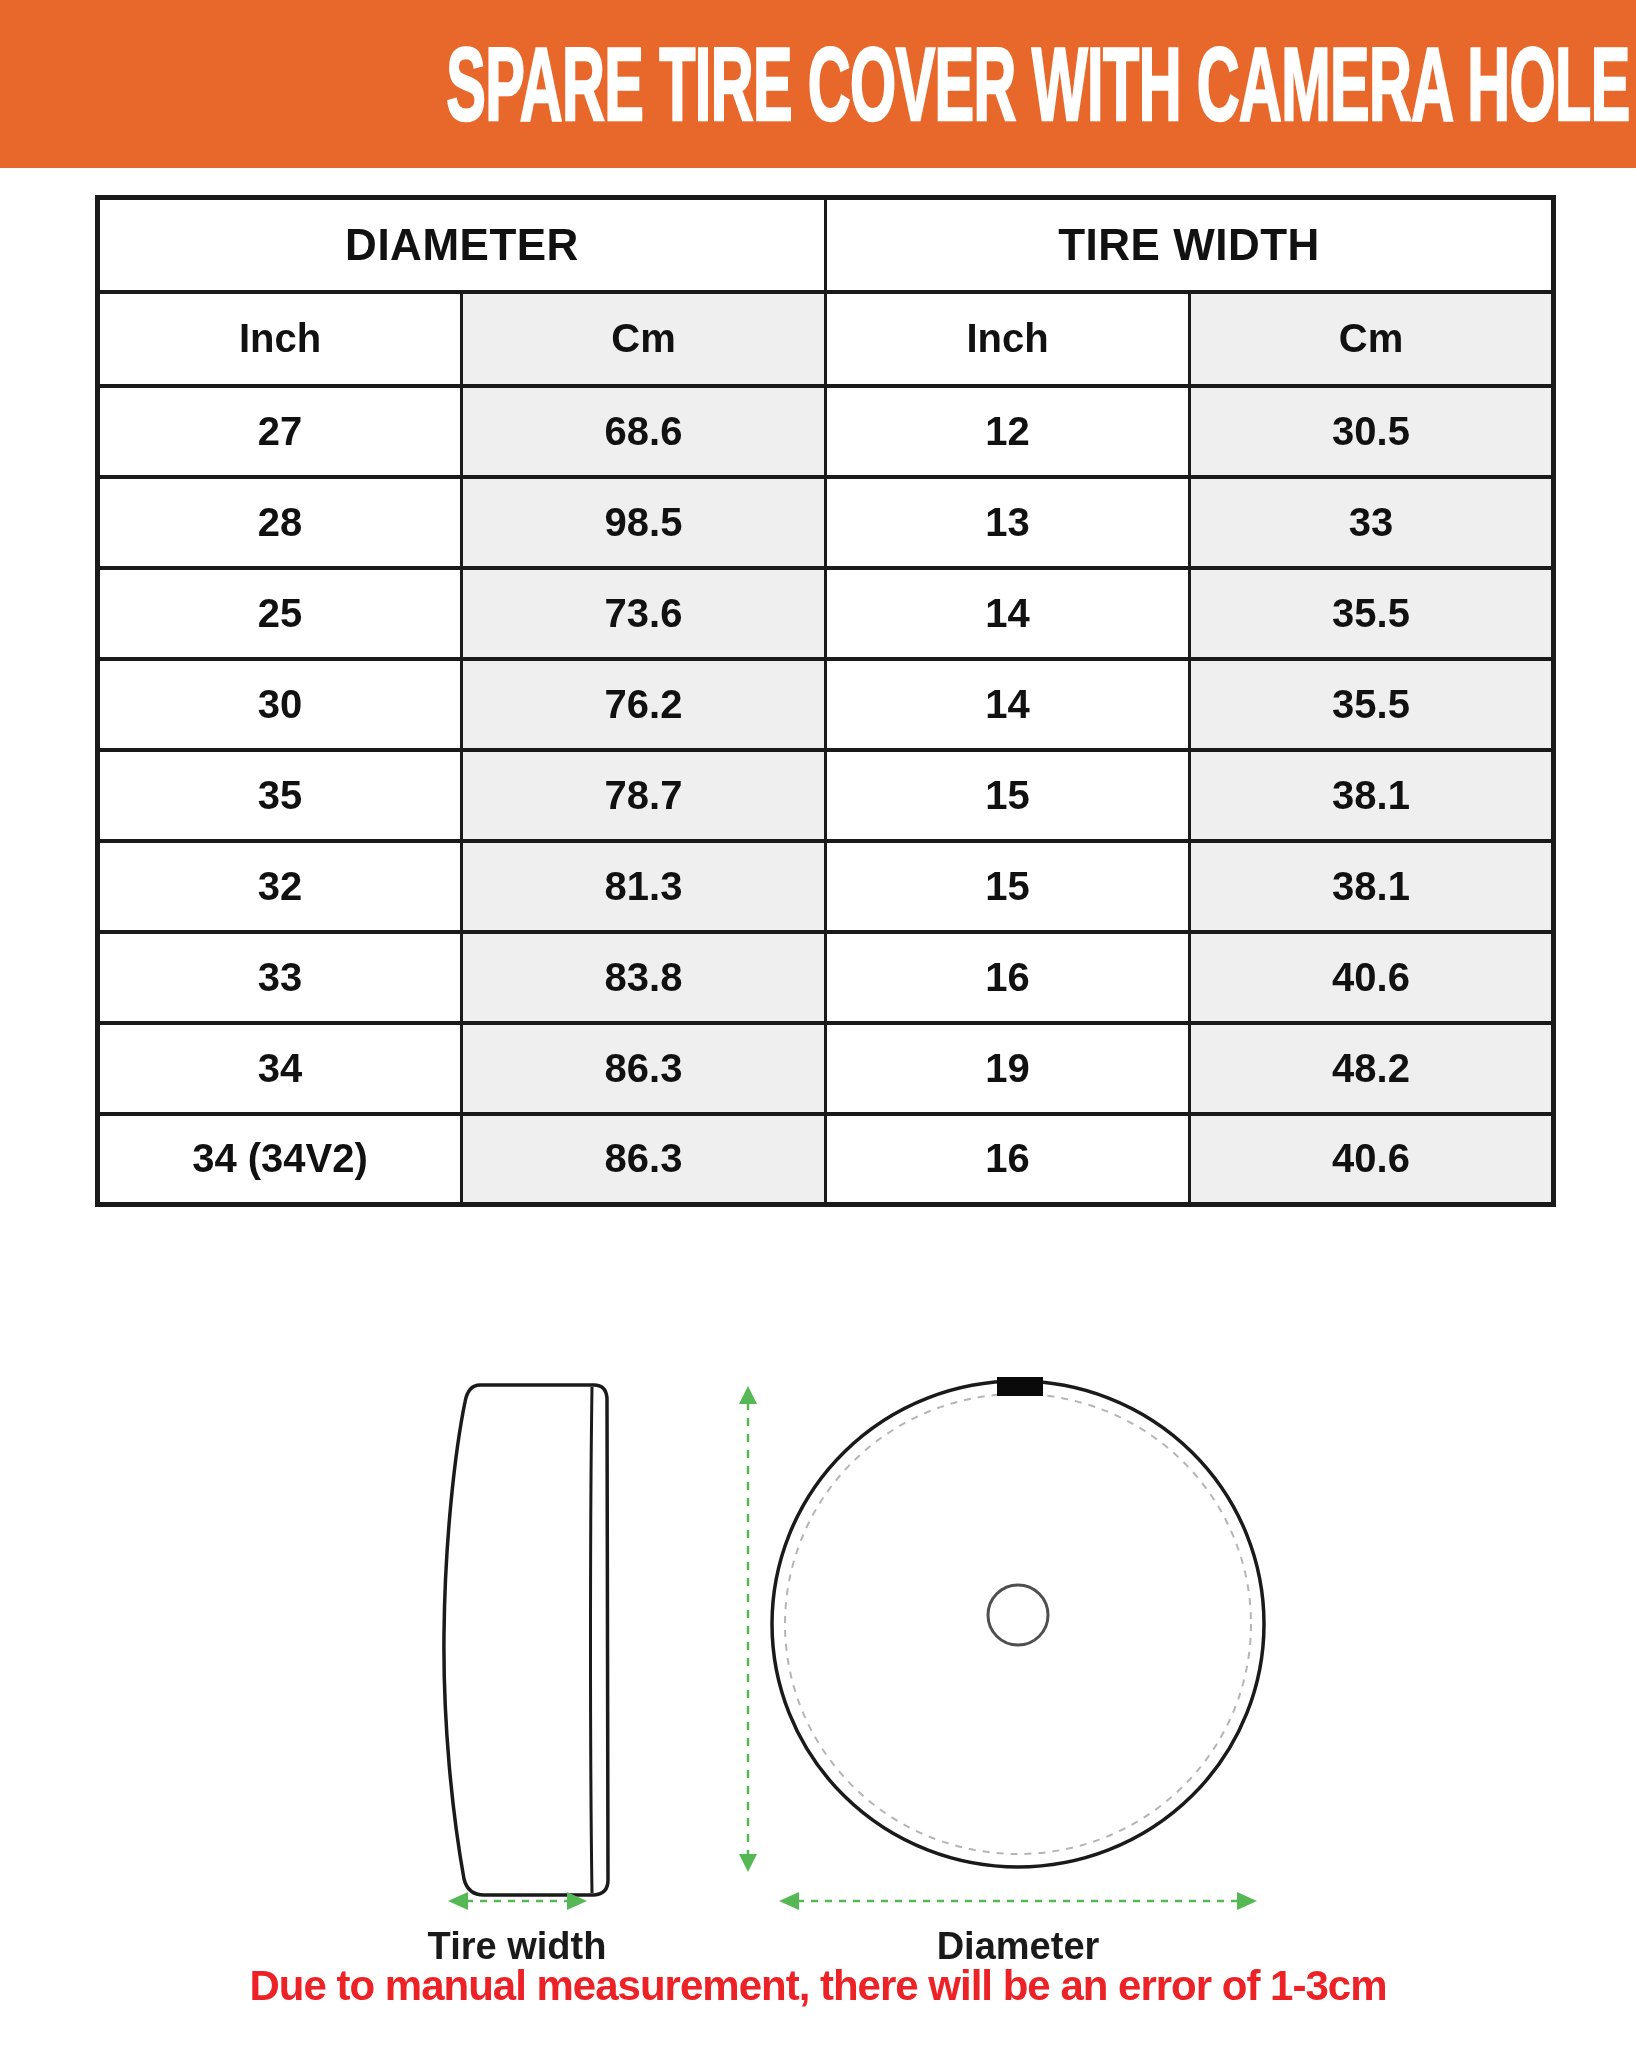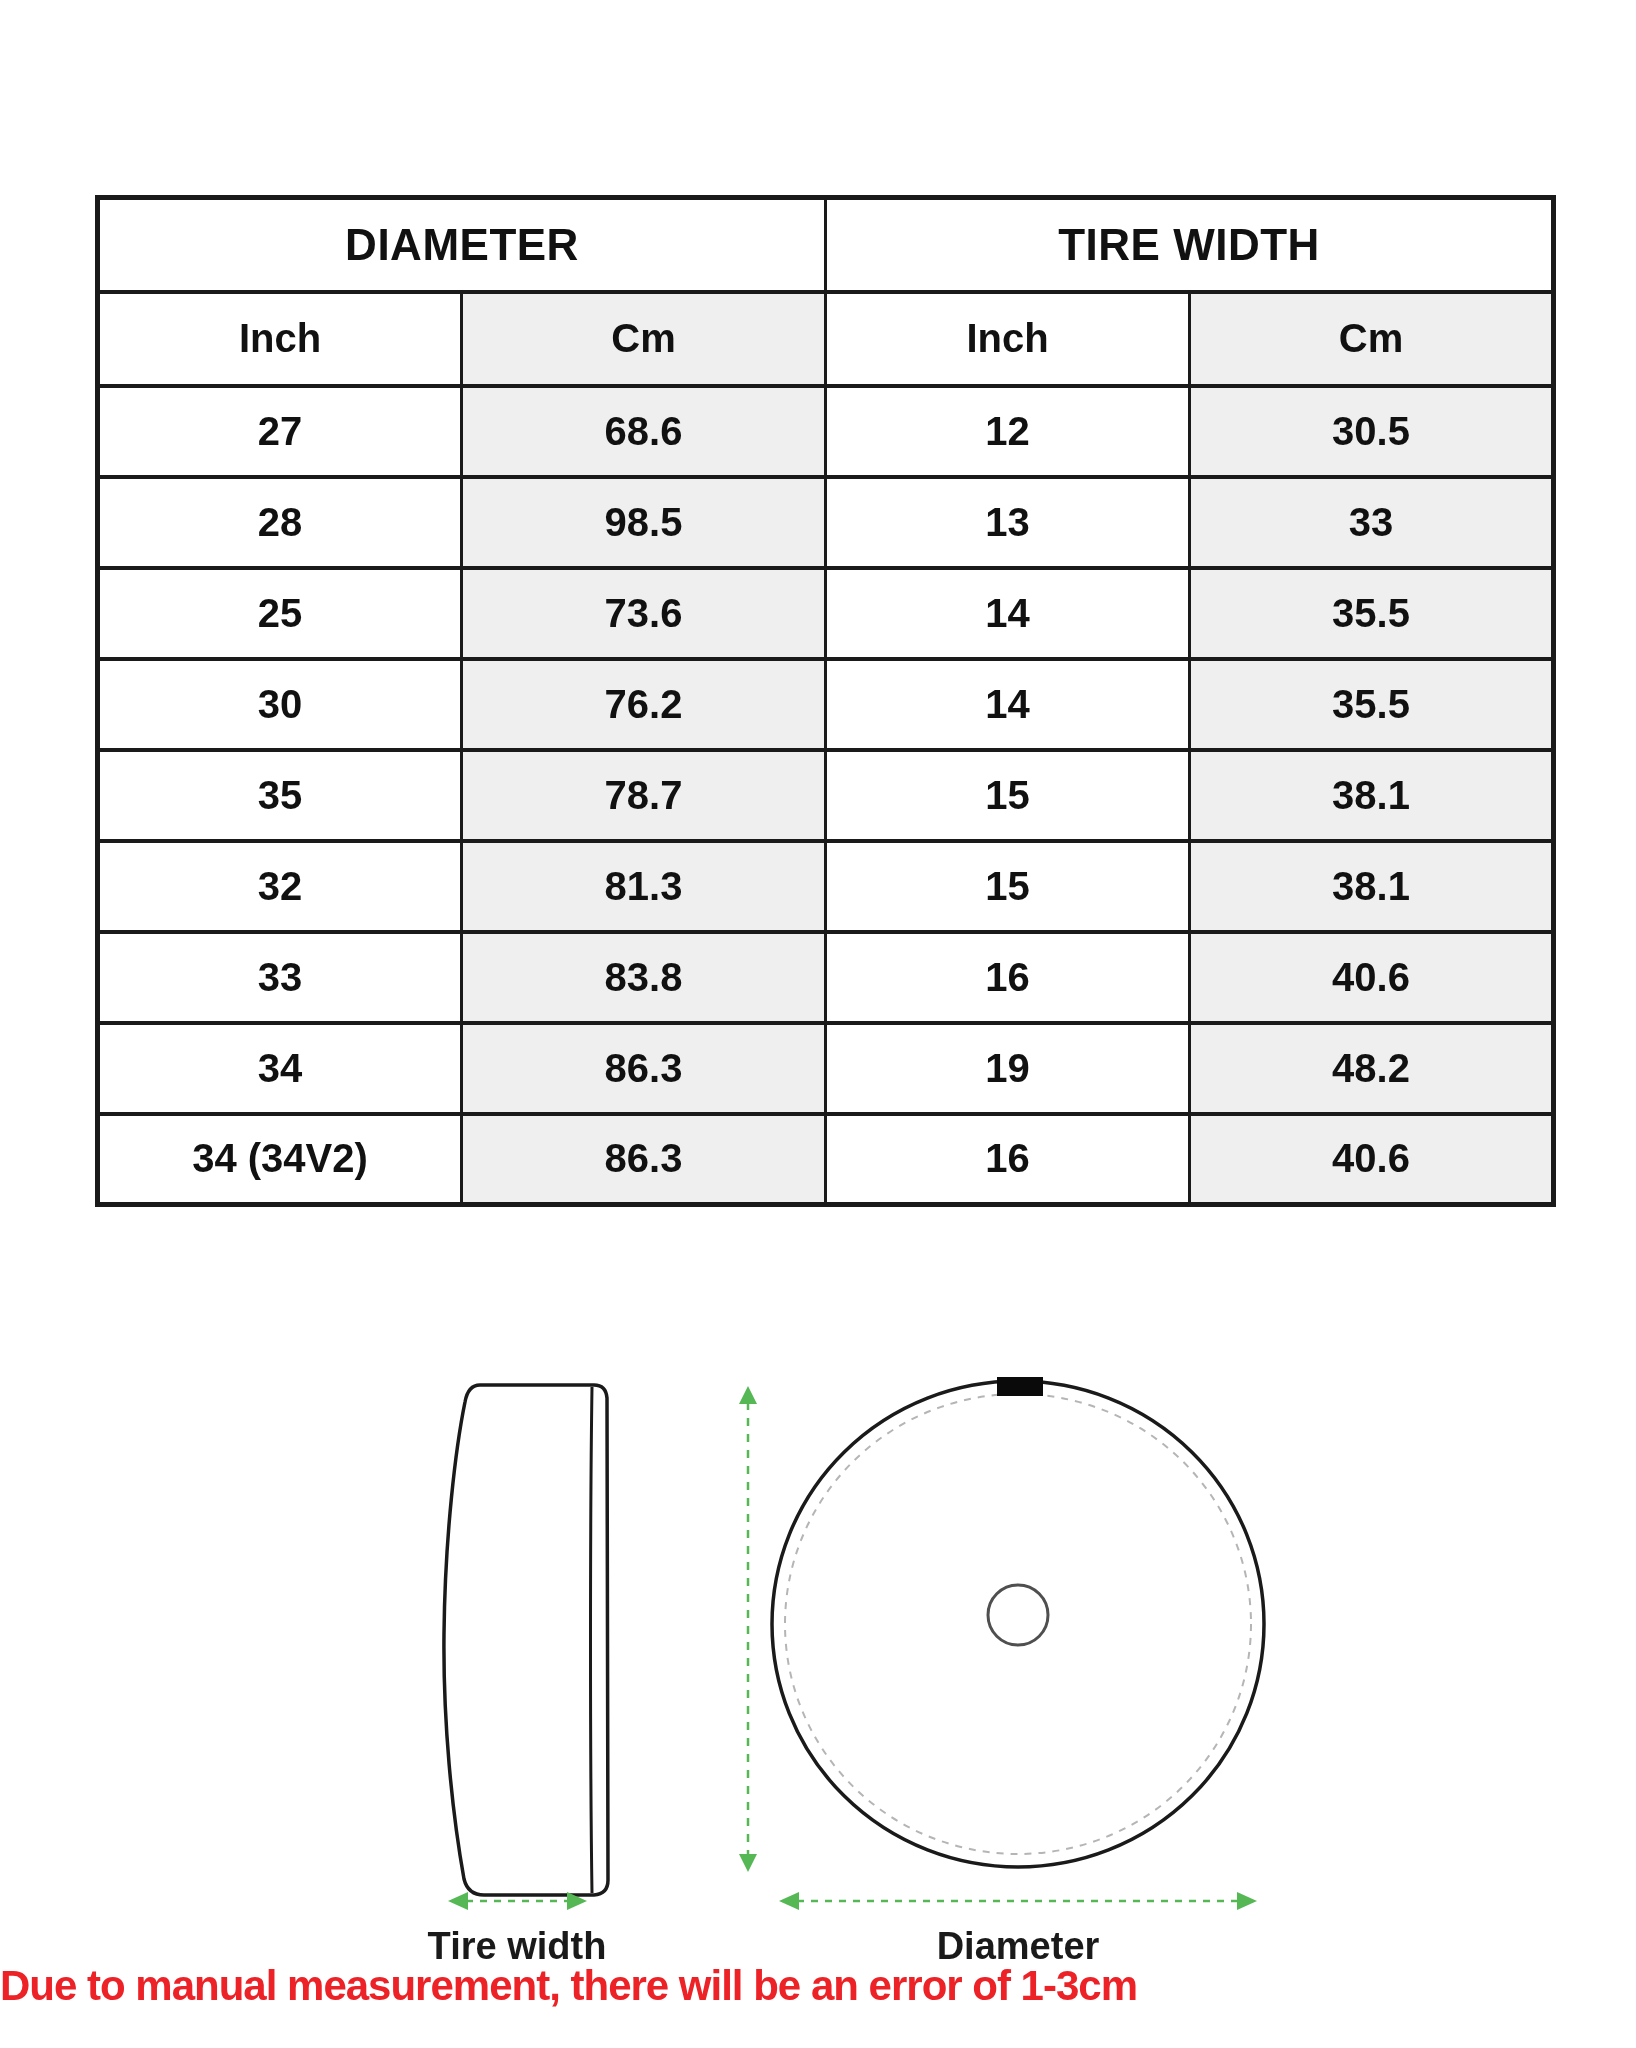--- a/index.html
+++ b/index.html
@@ -58,6 +58,9 @@
 
 <div id="canvas">
 
+  <div class="banner">
+    <span class="banner-title">SPARE TIRE COVER WITH CAMERA HOLE</span>
+  </div>
 
   <table class="size-table">
     <colgroup>

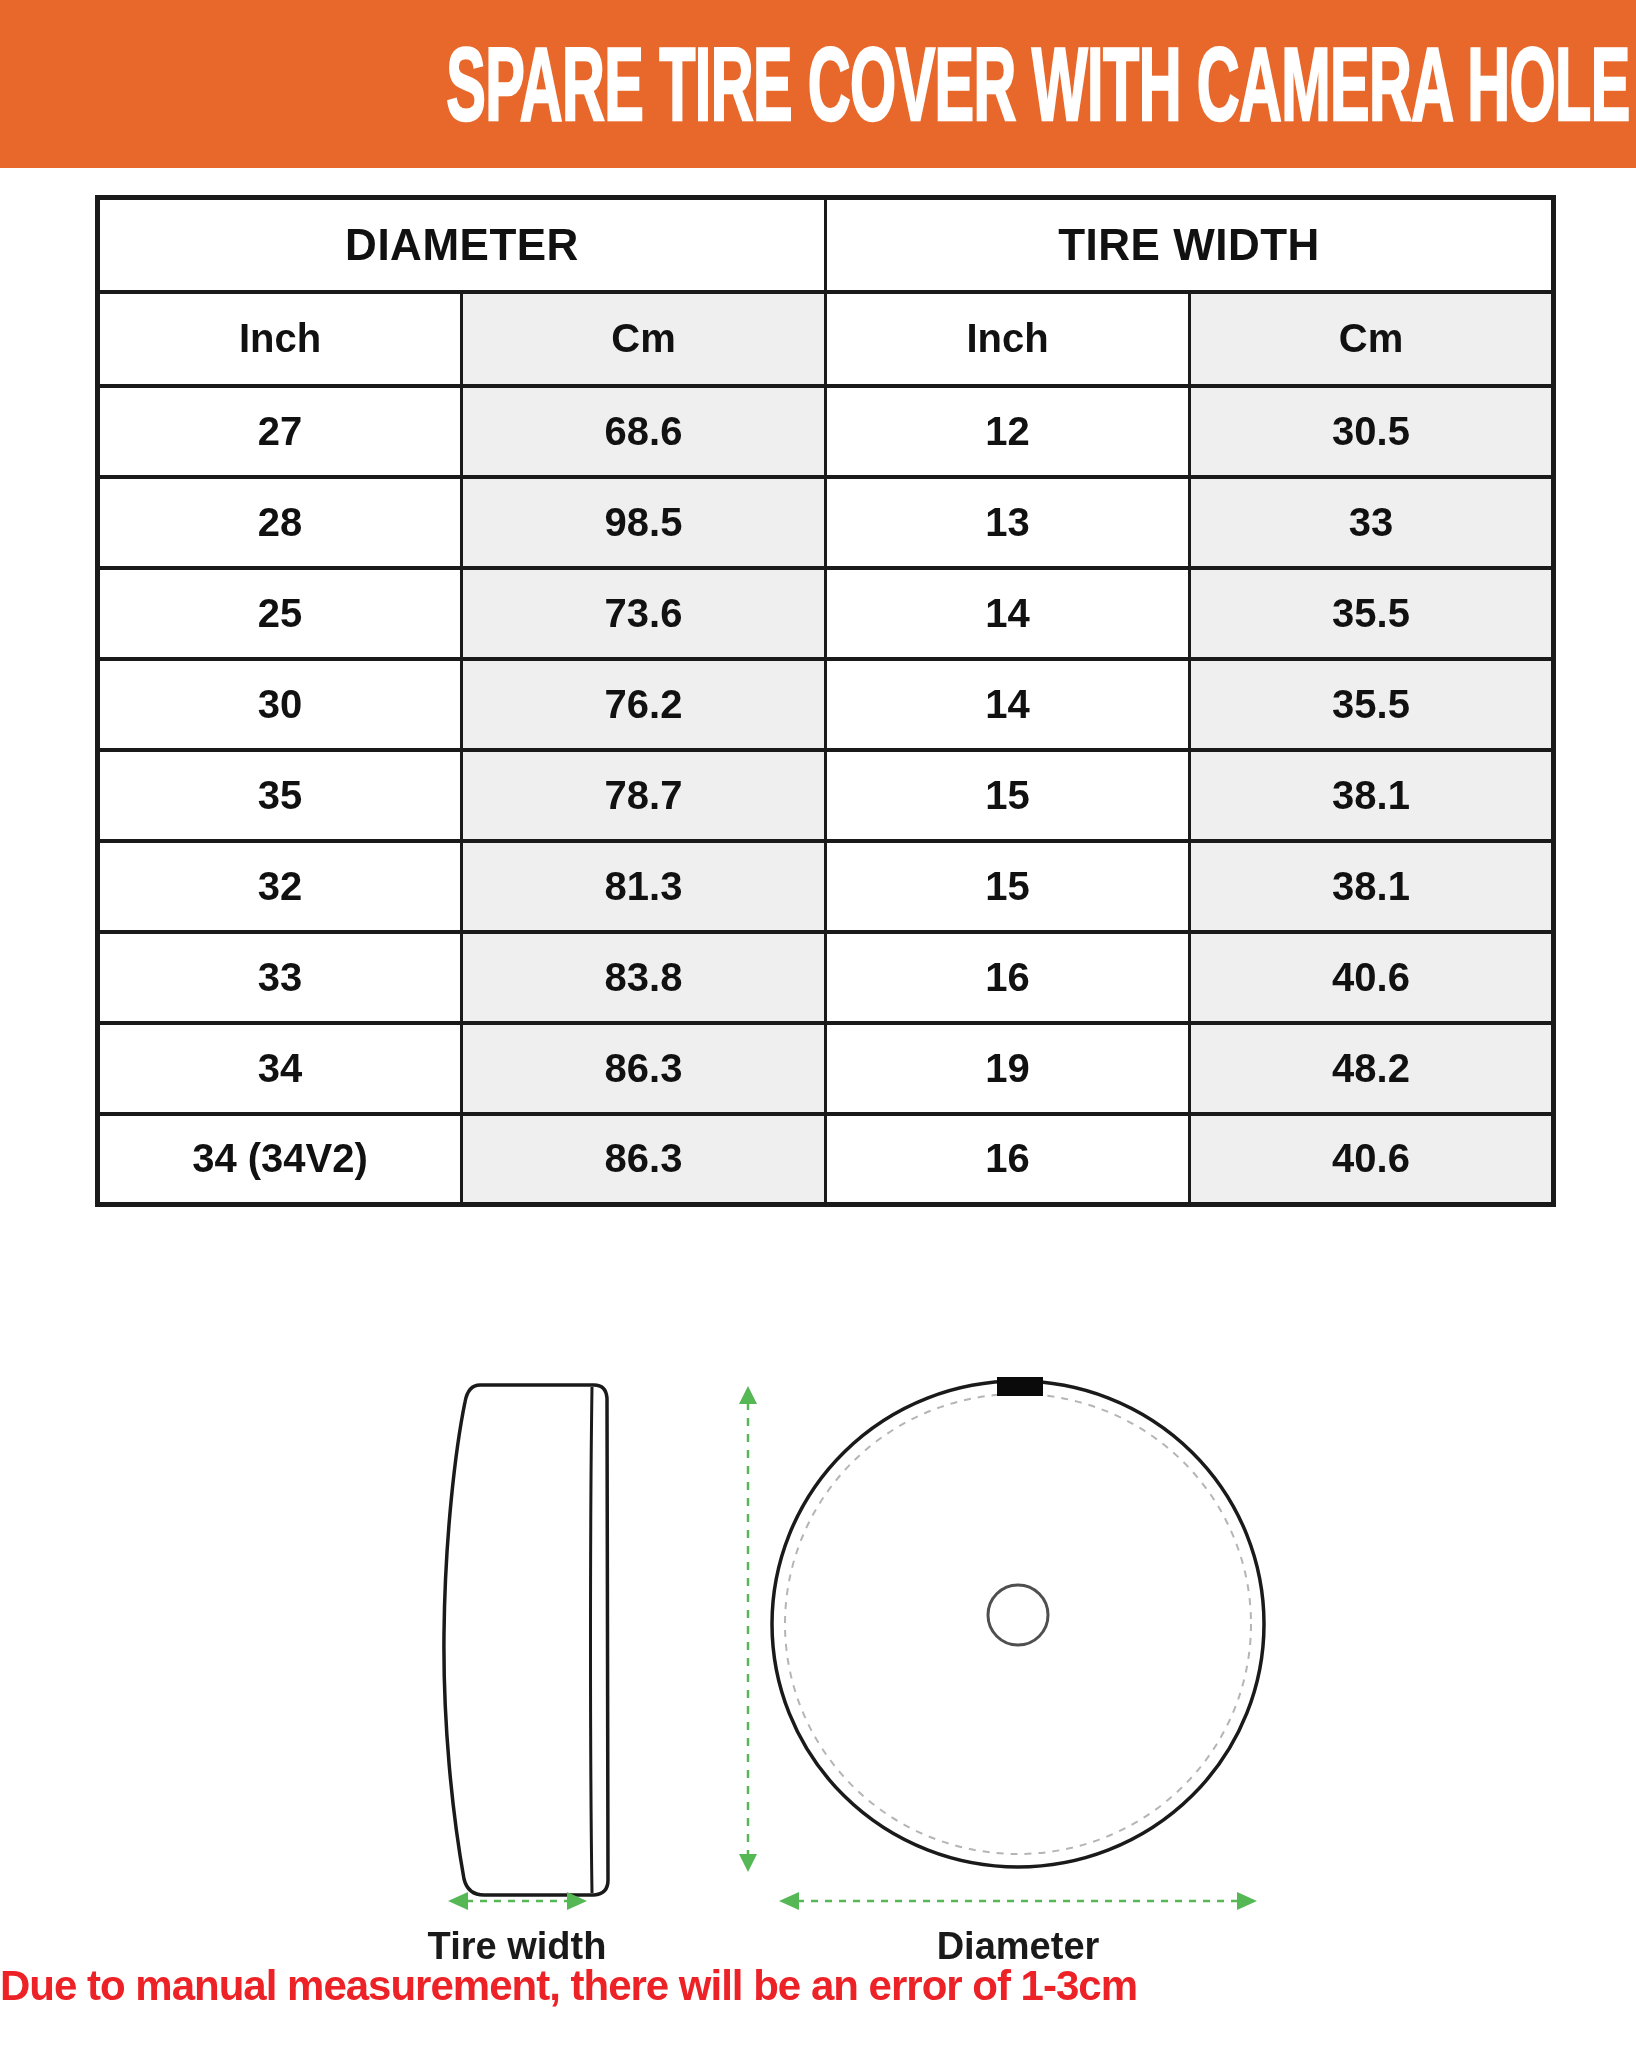--- a/index.html
+++ b/index.html
@@ -48,7 +48,7 @@
 
   
   .note {
-    position:absolute; left:0; top:1962px; width:1636px; 
+    position:absolute; left:0; top:1962px; width:1636px; text-align:center;
     font-size:42px; font-weight:700; letter-spacing:-1px;
     color:var(--note,#EC2227);
   }

